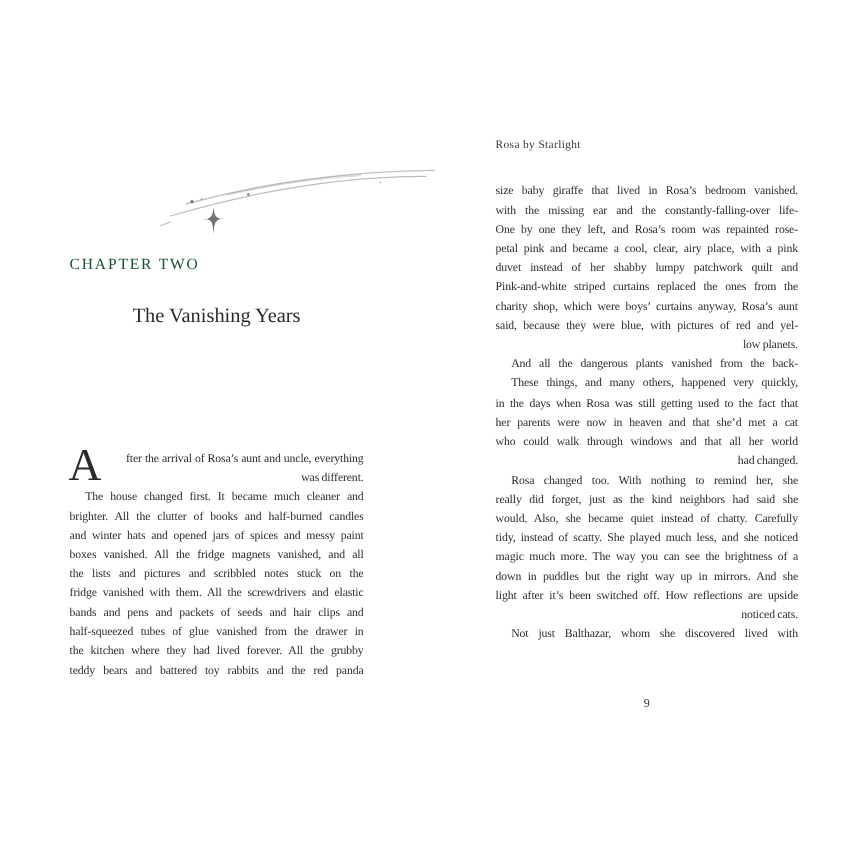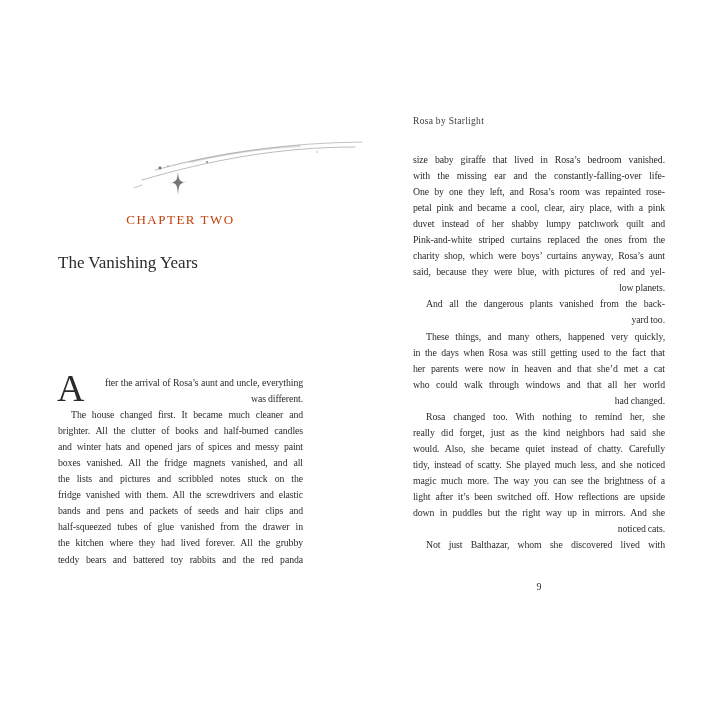--- a/index.html
+++ b/index.html
@@ -17,7 +17,7 @@
   .illustration{position:absolute;left:130px;top:138px;width:240px;height:64px;}
   .chapter-label{
     position:absolute;left:58px;top:212px;width:245px;
-    text-align:center;font-size:13px;letter-spacing:1.5px;color:#c2410c;
+    text-align:left;font-size:13px;letter-spacing:1.5px;color:#14532d;
   }
   .chapter-title{
     position:absolute;left:58px;top:253px;width:245px;

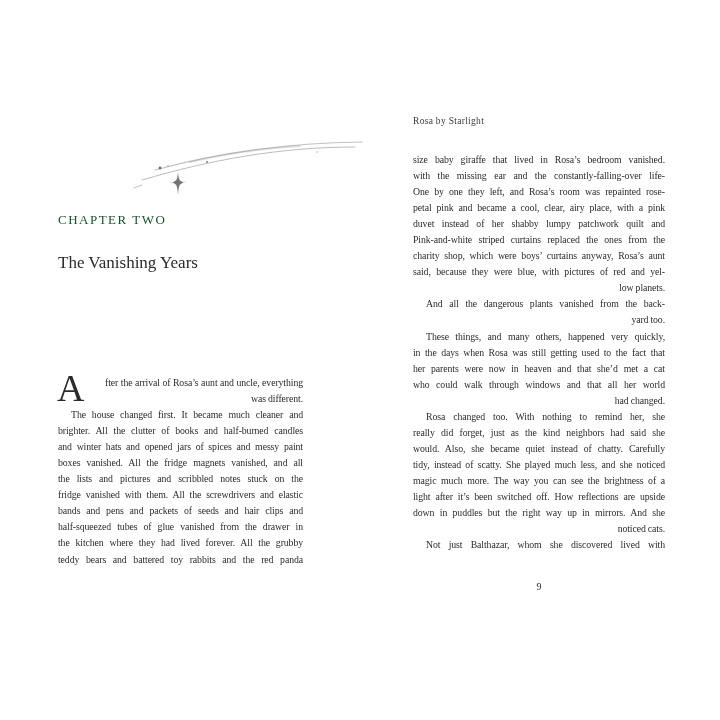--- a/index.html
+++ b/index.html
@@ -21,7 +21,7 @@
   }
   .chapter-title{
     position:absolute;left:58px;top:253px;width:245px;
-    text-align:left;font-size:17px;color:#2b2b2b;
+    text-align:center;font-size:17px;color:#2b2b2b;
   }
   .dropcap{
     position:absolute;left:57px;top:374px;

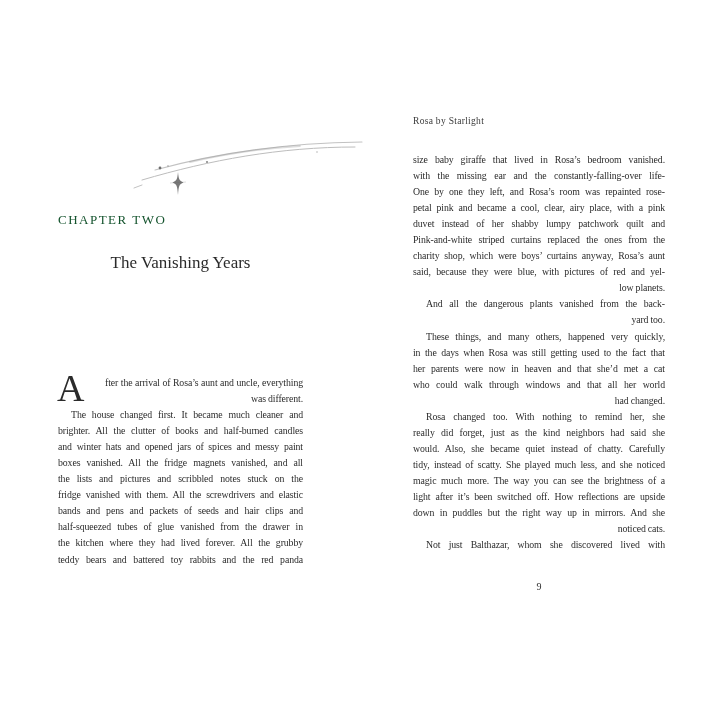--- a/index.html
+++ b/index.html
@@ -115,7 +115,6 @@
         <div class="bline just">said, because they were blue, with pictures of red and yel-</div>
         <div class="bline">low planets.</div>
         <div class="bline just ind">And all the dangerous plants vanished from the back-</div>
-        <div class="bline">yard too.</div>
         <div class="bline just ind">These things, and many others, happened very quickly,</div>
         <div class="bline just">in the days when Rosa was still getting used to the fact that</div>
         <div class="bline just">her parents were now in heaven and that she’d met a cat</div>

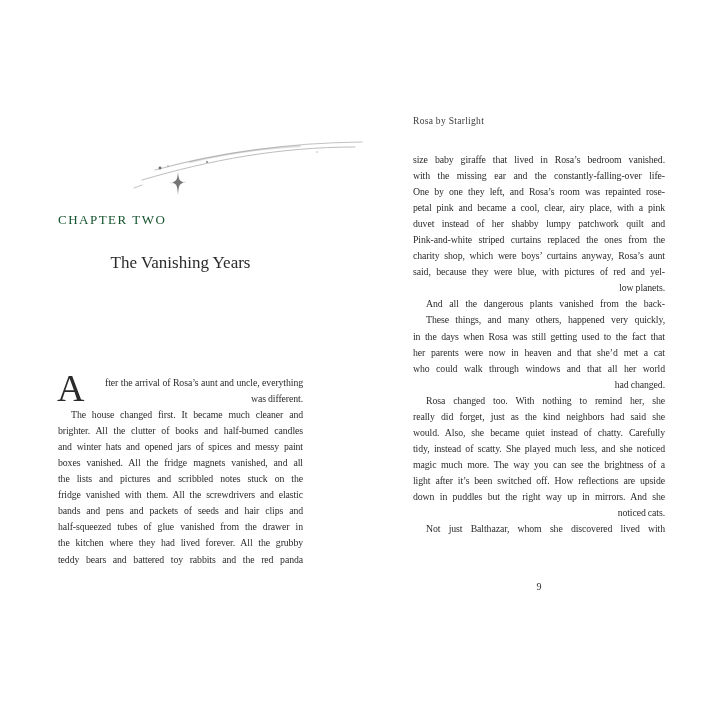--- a/index.html
+++ b/index.html
@@ -125,8 +125,8 @@
         <div class="bline just">would. Also, she became quiet instead of chatty. Carefully</div>
         <div class="bline just">tidy, instead of scatty. She played much less, and she noticed</div>
         <div class="bline just">magic much more. The way you can see the brightness of a</div>
+        <div class="bline just">down in puddles but the right way up in mirrors. And she</div>
         <div class="bline just">light after it’s been switched off. How reflections are upside</div>
-        <div class="bline just">down in puddles but the right way up in mirrors. And she</div>
         <div class="bline">noticed cats.</div>
         <div class="bline just ind">Not just Balthazar, whom she discovered lived with</div>
       </div>

